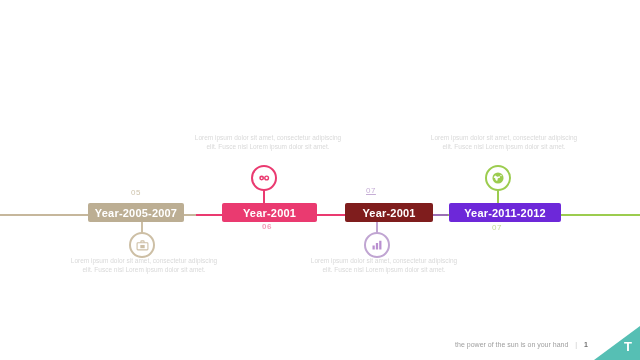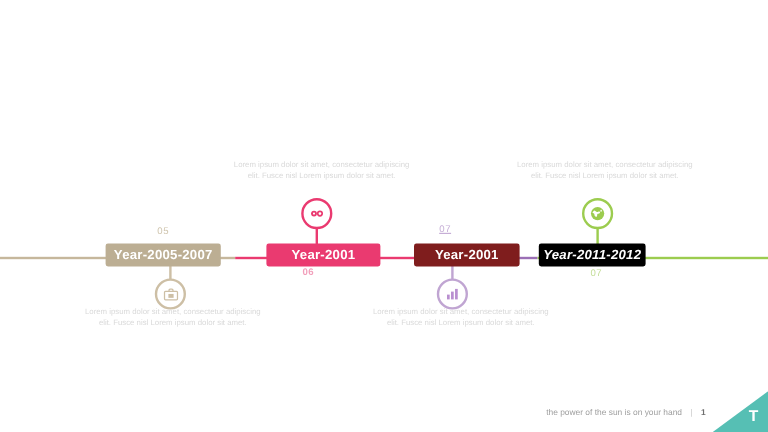--- a/index.html
+++ b/index.html
@@ -36,7 +36,7 @@
   .bar.b1{left:88px; top:203px; width:96px; background:#bcae93;}
   .bar.b2{left:222px;top:203px; width:95px;  background:#ea3a70;}
   .bar.b3{left:345px;top:203px; width:88px;  background:#7f1d1d;}
-  .bar.b4{left:449px;top:203px; width:89px; background:#000000;font-style:italic;}
+  .bar.b4{left:449px;top:203px; width:112px; background:#6d28d9;}
 
   
   .step{

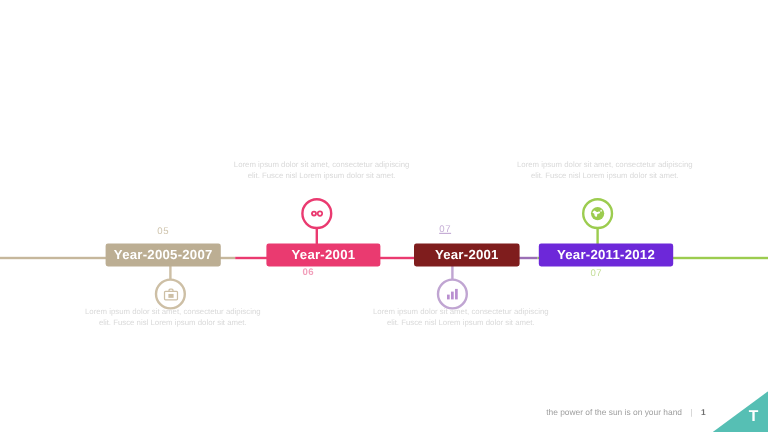--- a/index.html
+++ b/index.html
@@ -46,7 +46,7 @@
     font-weight:normal;
   }
   .step.s1{left:131px;top:188px;color:#cfc4ad;}
-  .step.s2{left:252px;top:222px;color:#f2a0bb;font-weight:bold;}
+  .step.s2{left:262px;top:222px;color:#f2a0bb;font-weight:bold;}
   .step.s3{left:366px;top:186px;color:#c6aed6;text-decoration:underline;}
   .step.s4{left:492px;top:223px;color:#c3dd97;}
 

